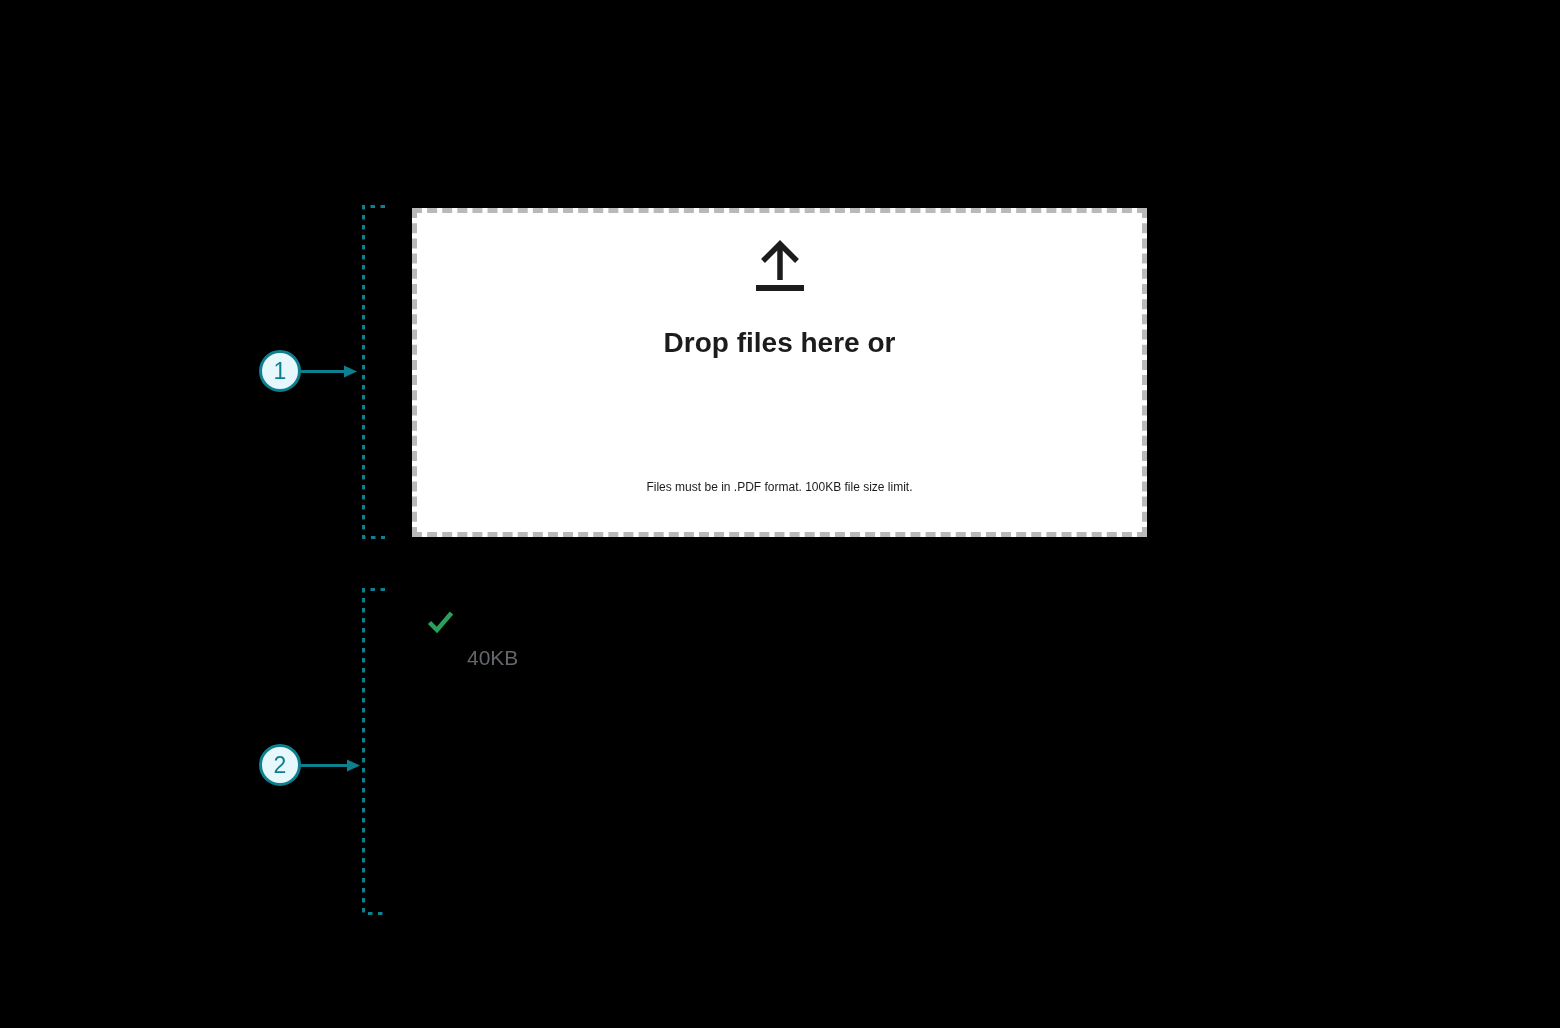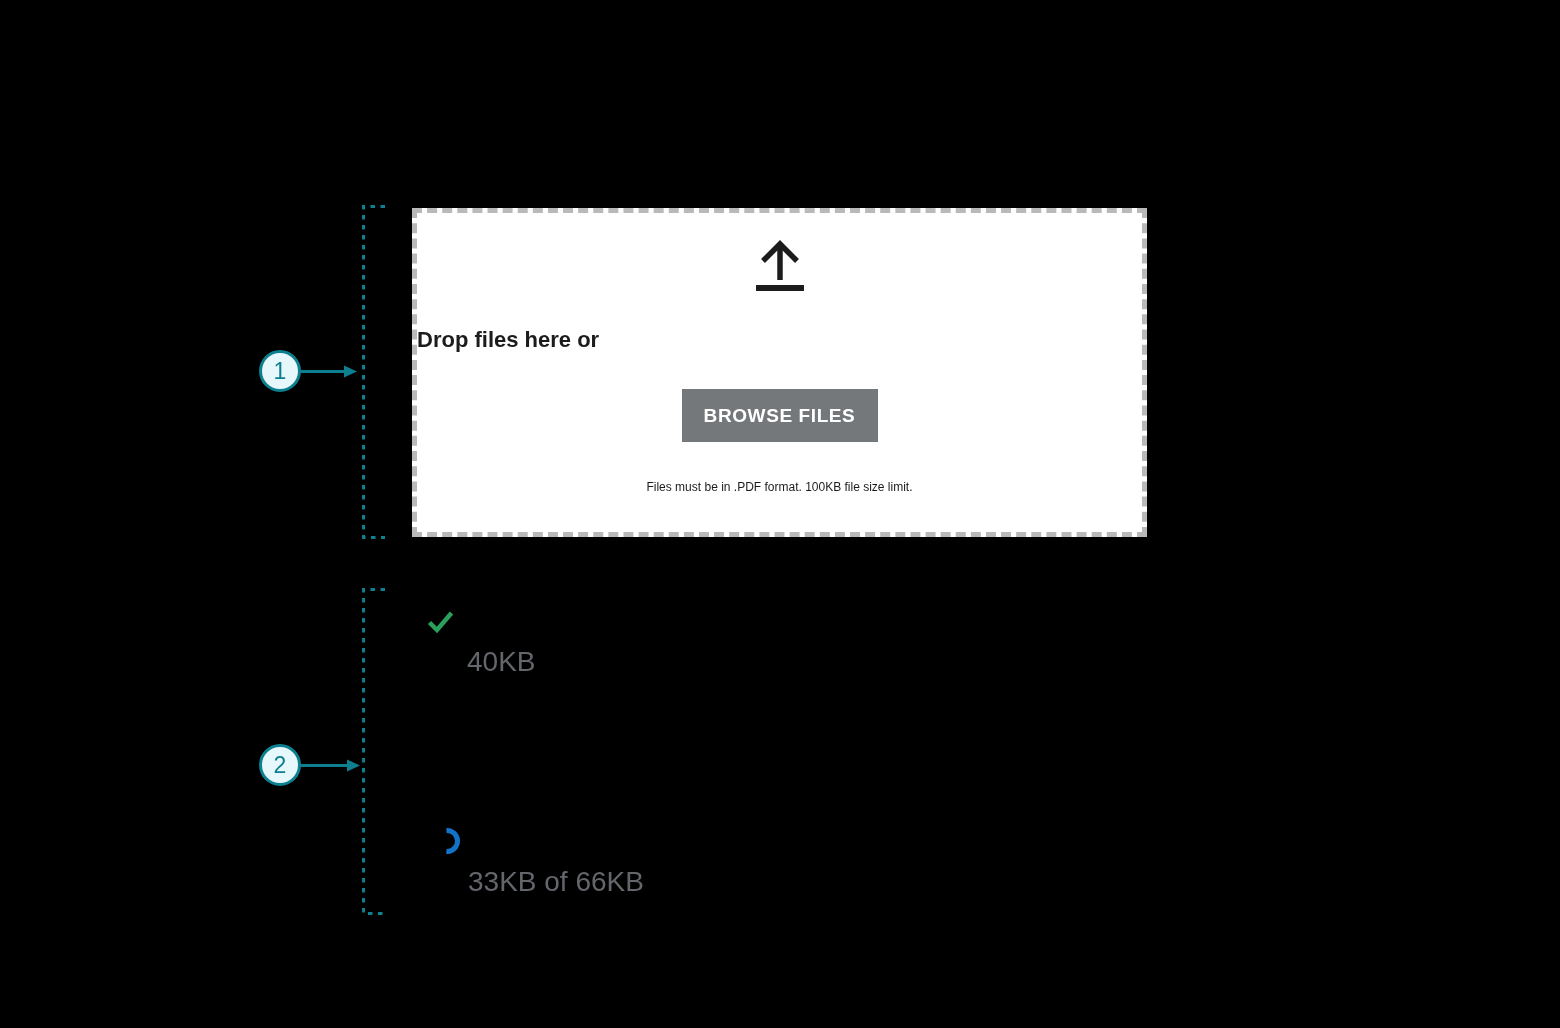--- a/index.html
+++ b/index.html
@@ -16,8 +16,8 @@
   }
   .upload-icon{position:absolute;left:50%;top:26px;transform:translateX(-50%);}
   .dropzone-title{
-    position:absolute;left:0;top:114px;width:100%;
-    font-size:22px;font-weight:700;color:var(--dark_text,#1a1a1a);
+    position:absolute;left:0;top:114px;width:100%;text-align:center;
+    font-size:28px;font-weight:700;color:var(--dark_text,#1a1a1a);
   }
   .browse-btn{
     position:absolute;left:50%;top:176px;transform:translateX(-50%);

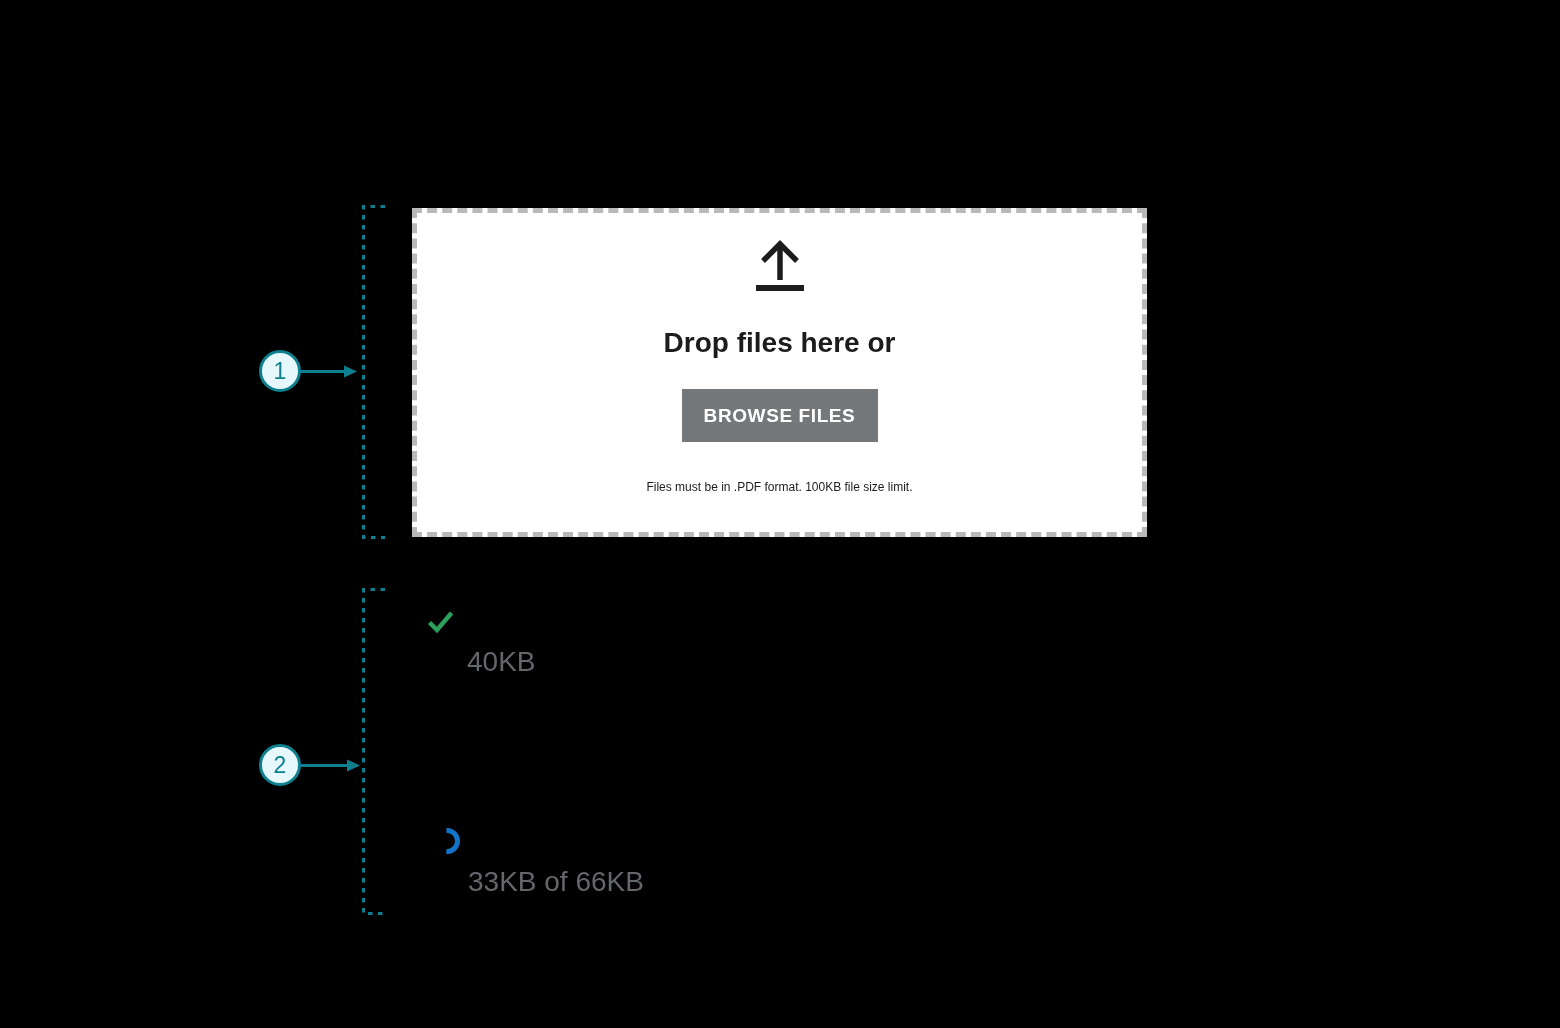--- a/index.html
+++ b/index.html
@@ -61,7 +61,6 @@
       <path d="M1 49 L49 49" stroke="#1c1c1c" stroke-width="6" fill="none"></path>
     </svg>
     <div class="dropzone-title">Drop files here or</div>
-    <button class="browse-btn">BROWSE FILES</button>
     <div class="dropzone-helper">Files must be in .PDF format. 100KB file size limit.</div>
   </div>
 

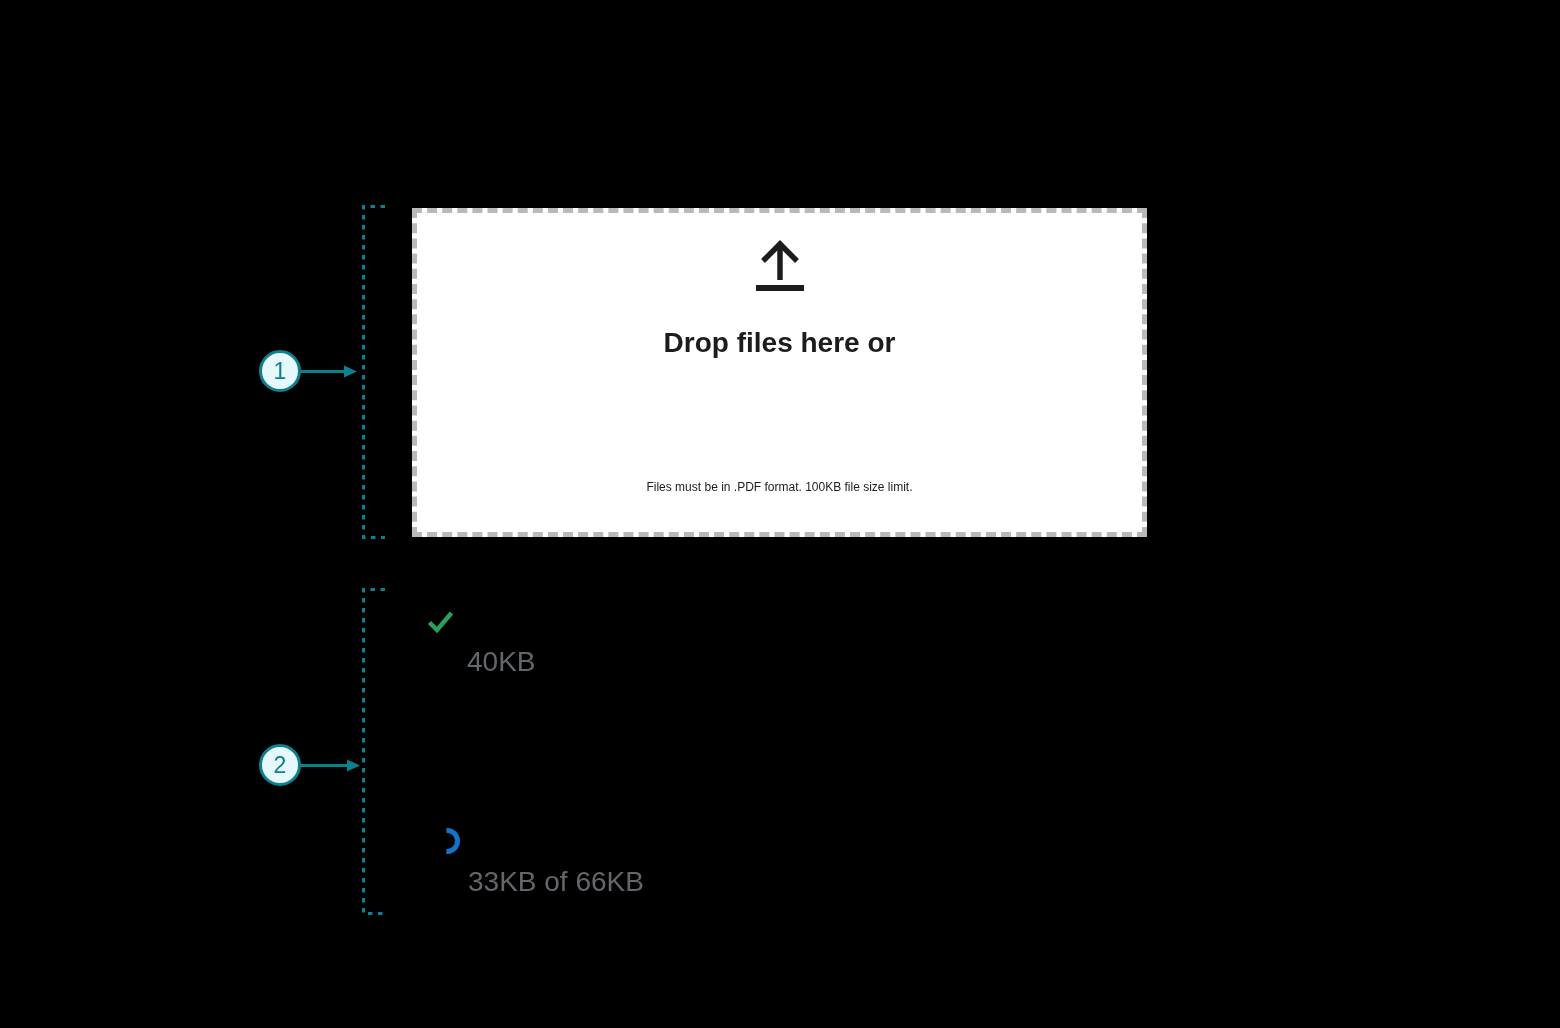--- a/index.html
+++ b/index.html
@@ -44,7 +44,7 @@
   .file-item .status-icon{position:absolute;left:0;top:0;}
   .file-item .size-label{
     position:absolute;left:40px;top:36px;white-space:nowrap;
-    font-size:28px;color:var(--gray_text,#63666a);
+    font-size:21px;color:var(--gray_text,#63666a);
   }
   .file-item.uploading .status-icon{left:6px;}
   .file-item.uploading .size-label{left:41px;top:39px;}

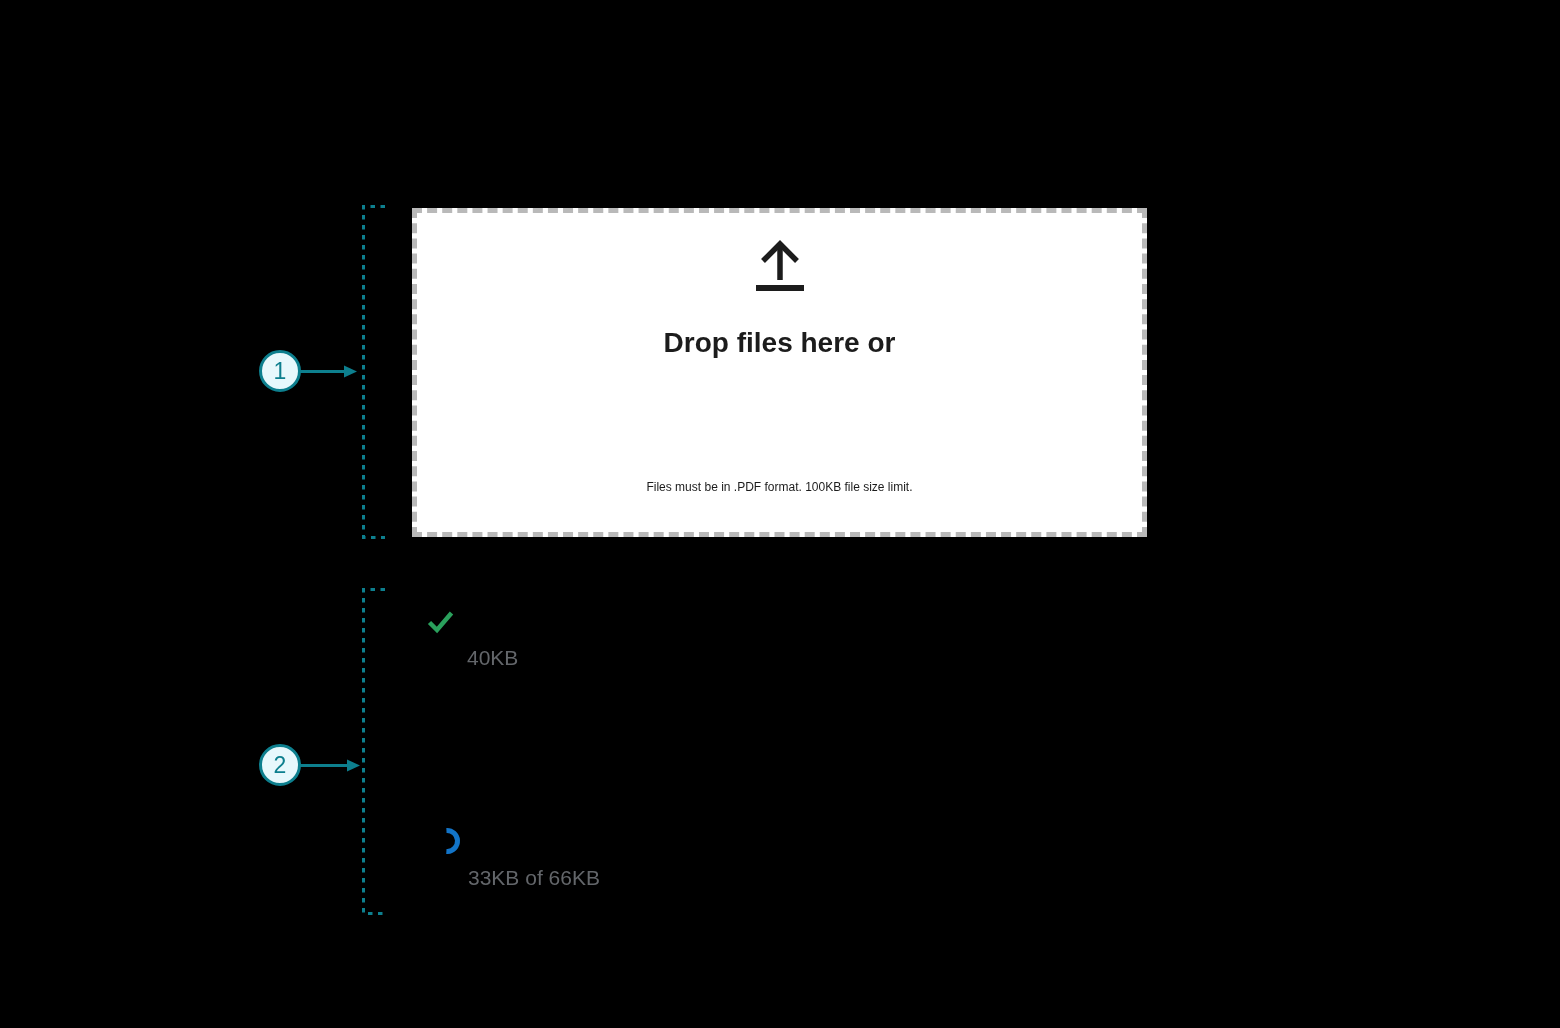--- a/index.html
+++ b/index.html
@@ -94,12 +94,6 @@
   </div>
 
 
-  <div class="file-item uploading" style="left:427px;top:827px;">
-    <svg class="status-icon" width="28" height="28" viewBox="0 0 28 28" aria-hidden="true">
-      <circle cx="14" cy="14" r="10.5" fill="none" stroke="#1274c8" stroke-width="5" stroke-dasharray="34 66" transform="rotate(-93 14 14)"></circle>
-    </svg>
-    <div class="size-label">33KB of 66KB</div>
-  </div>
 
 </div>
 

